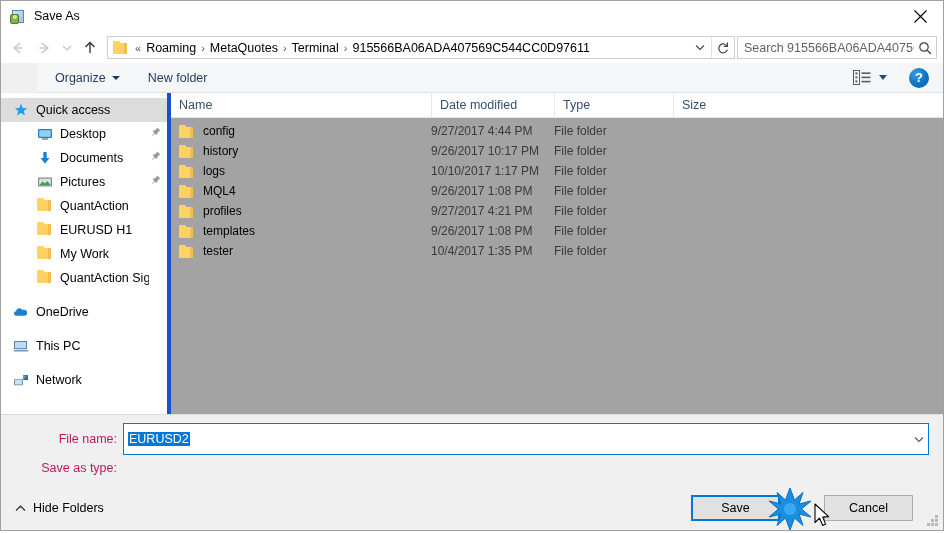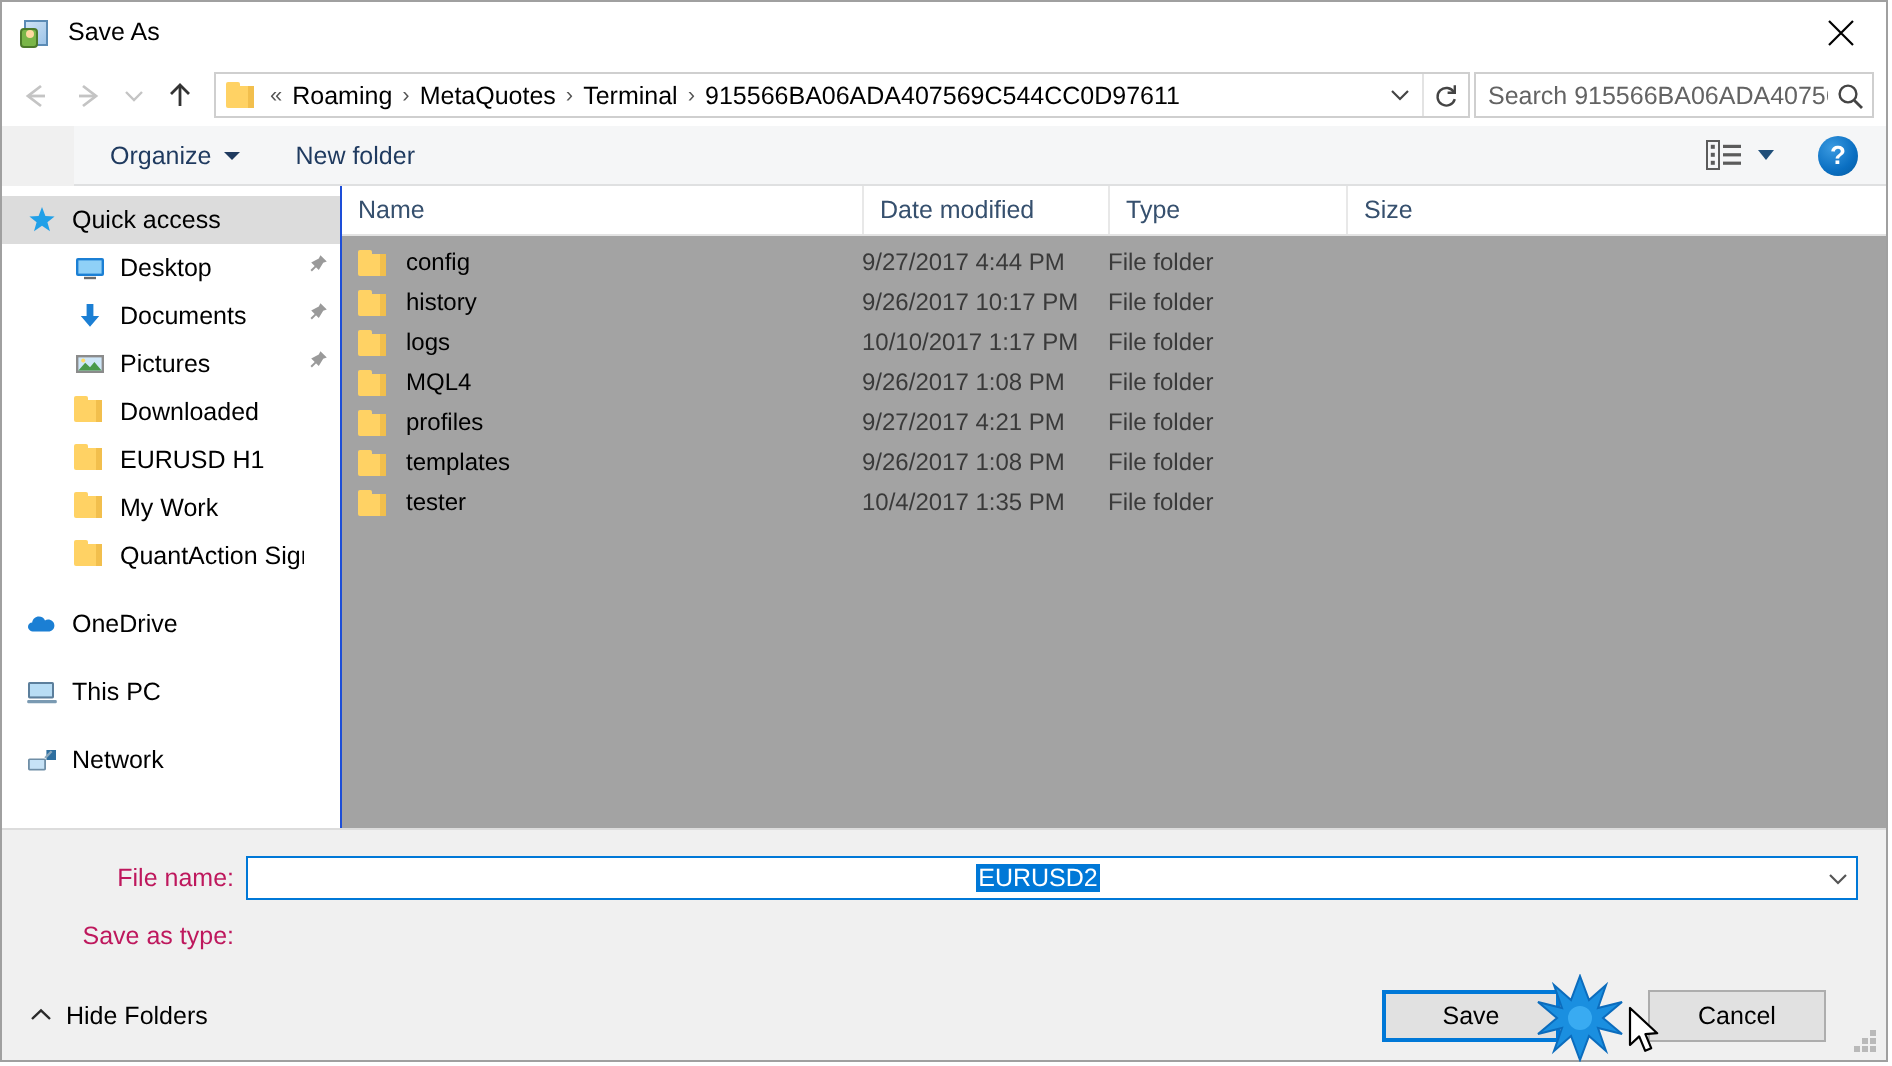--- a/index.html
+++ b/index.html
@@ -222,7 +222,7 @@
     width: 170px;
     flex: 0 0 auto;
     background: #ffffff;
-    border-right: 1px solid #1d4ed8;
+    border-right: 4px solid #1d4ed8;
     padding-top: 5px;
     box-sizing: border-box;
     overflow: hidden;

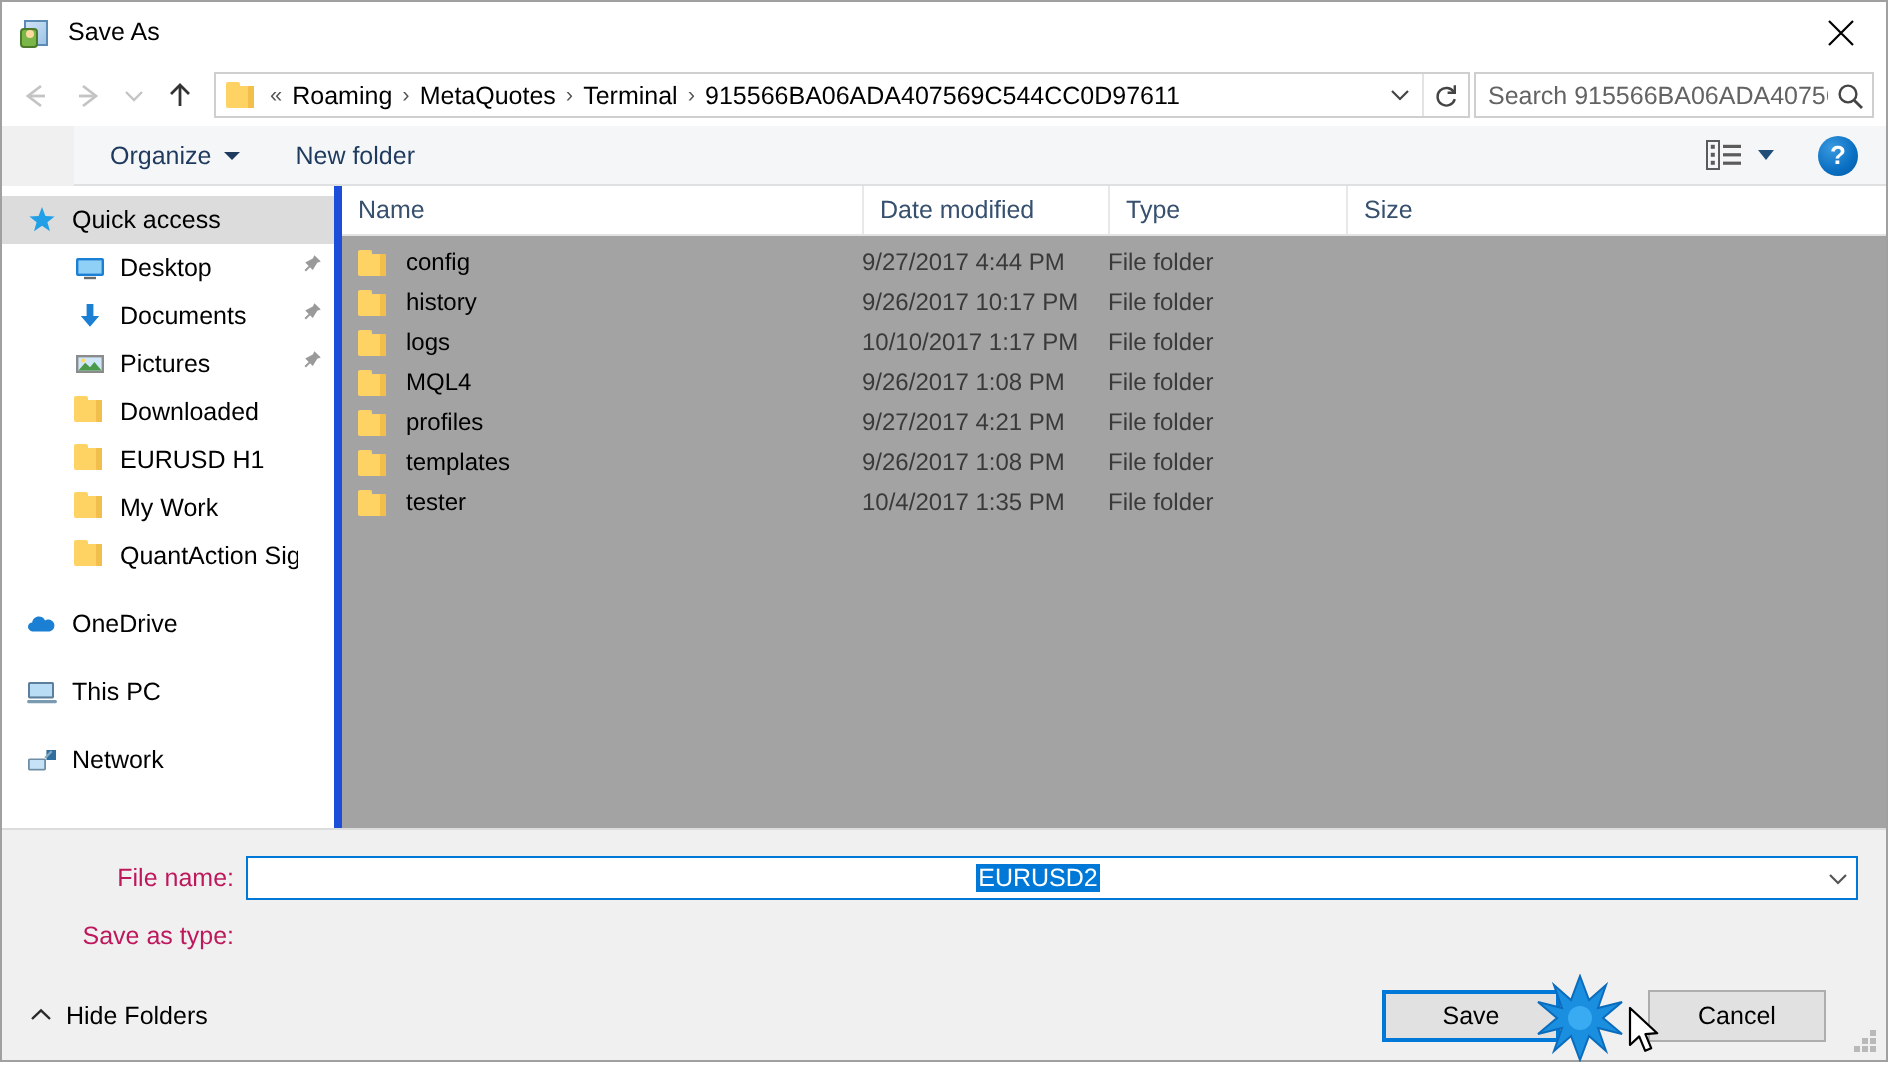--- a/index.html
+++ b/index.html
@@ -649,7 +649,7 @@
         <span class="s-icon">
           <span class="folder"><span class="tab"></span><span class="body"></span><span class="fold"></span></span>
         </span>
-        <span class="s-label">Downloaded</span>
+        <span class="s-label">QuantAction</span>
         <span class="pin"></span>
       </div>
 

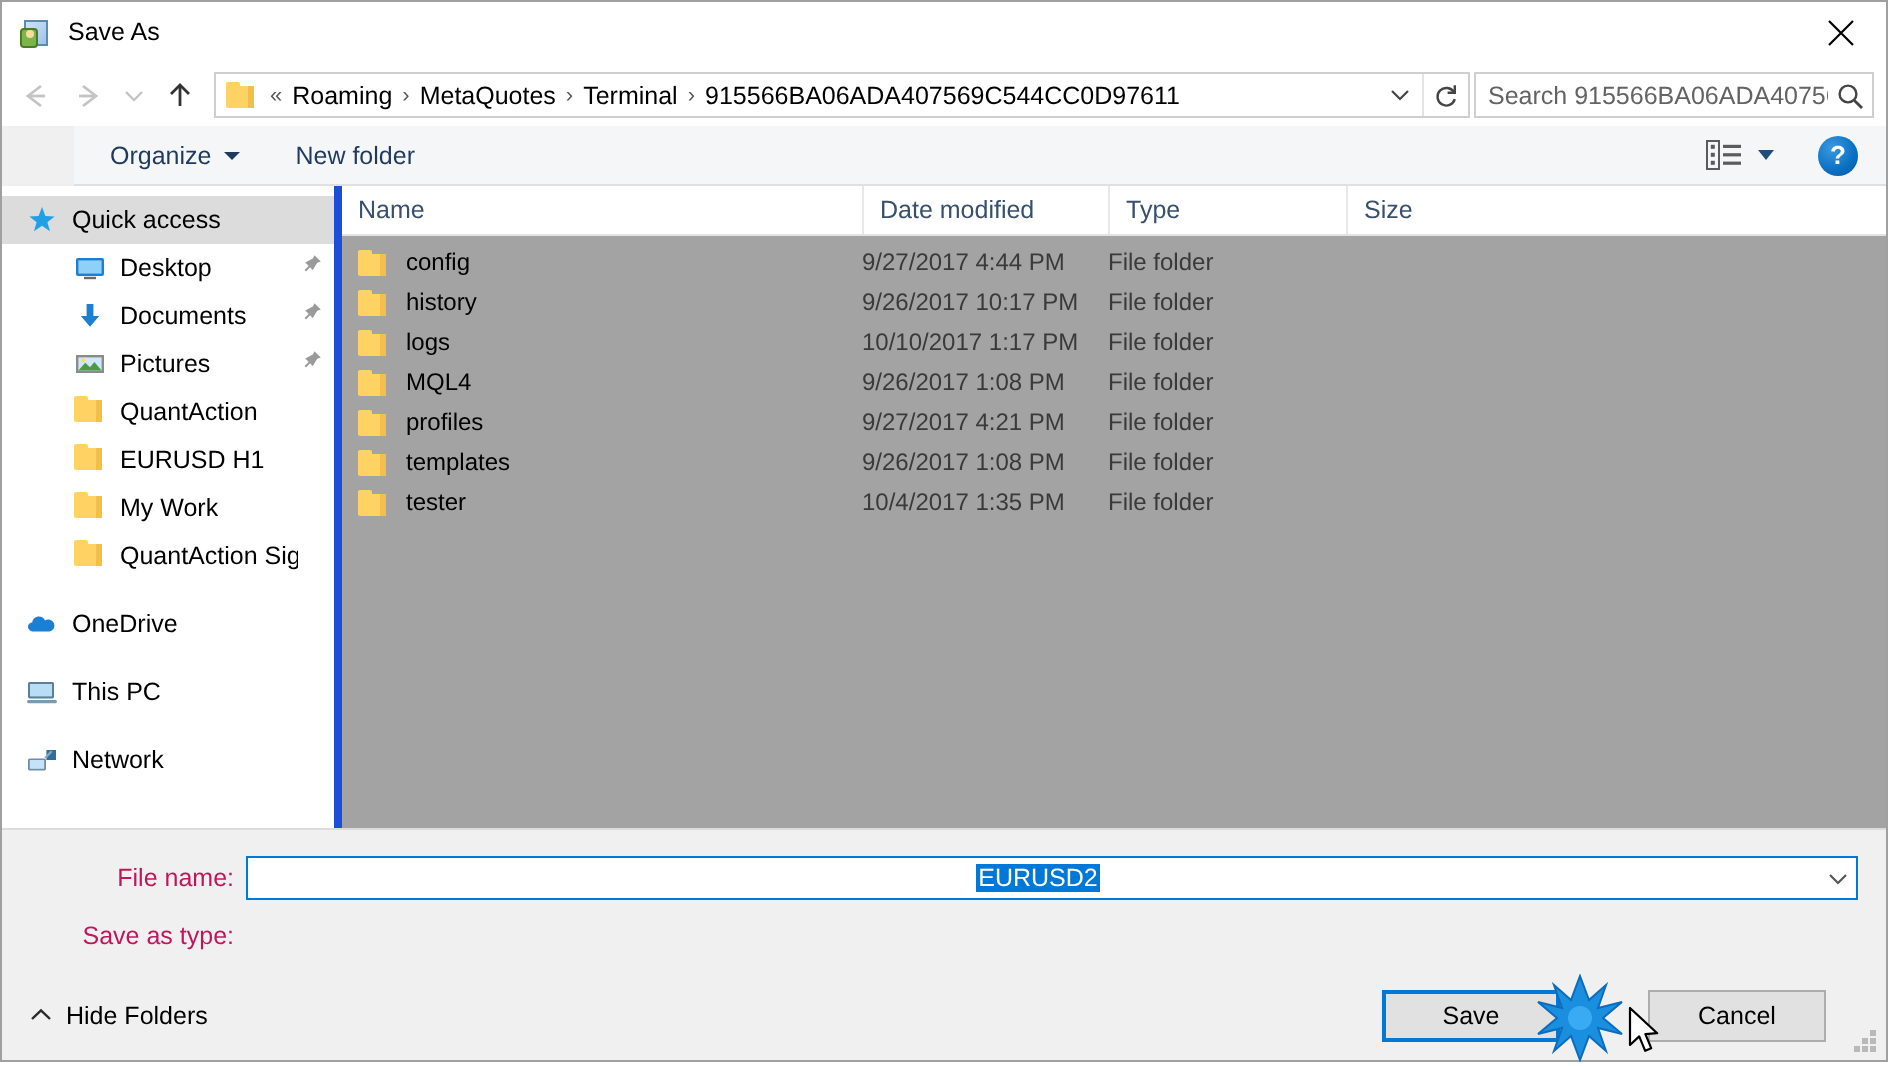--- a/index.html
+++ b/index.html
@@ -365,14 +365,13 @@
   }
   .combo {
     flex: 1 1 auto;
-    height: 22px;
+    height: 32px;
     margin-right: 14px;
     display: flex;
     align-items: center;
     box-sizing: border-box;
     position: relative;
     min-width: 0;
-    text-align: center;
   }
   .combo.focused {
     border: 1px solid #0078d7;

